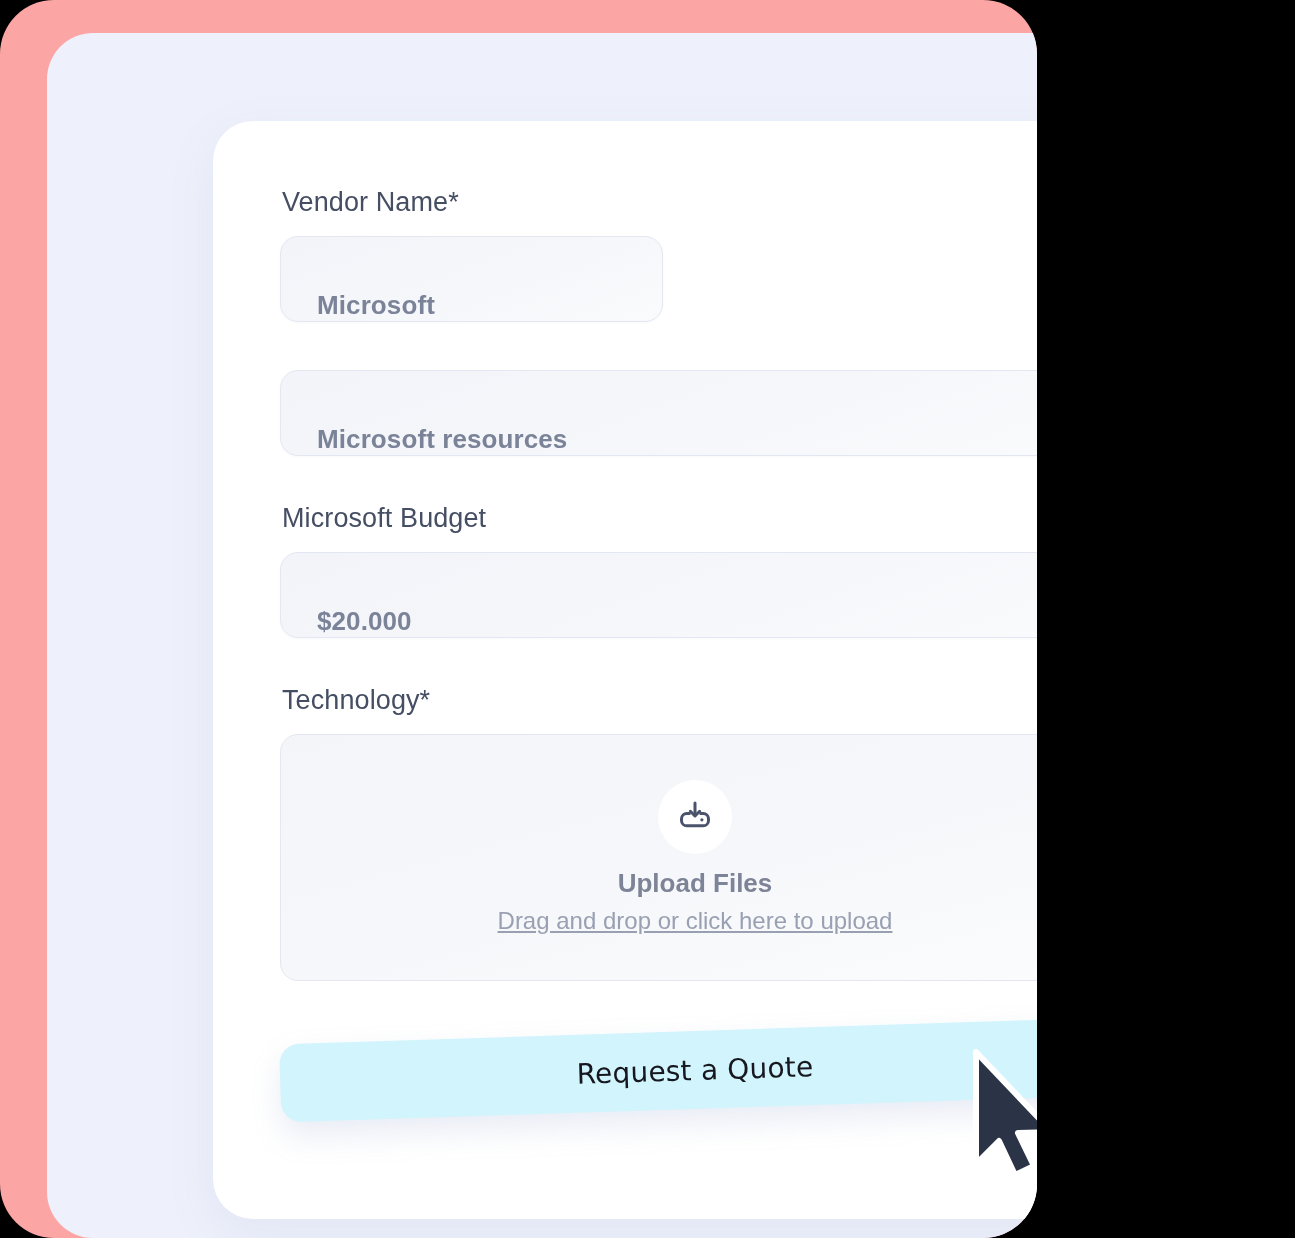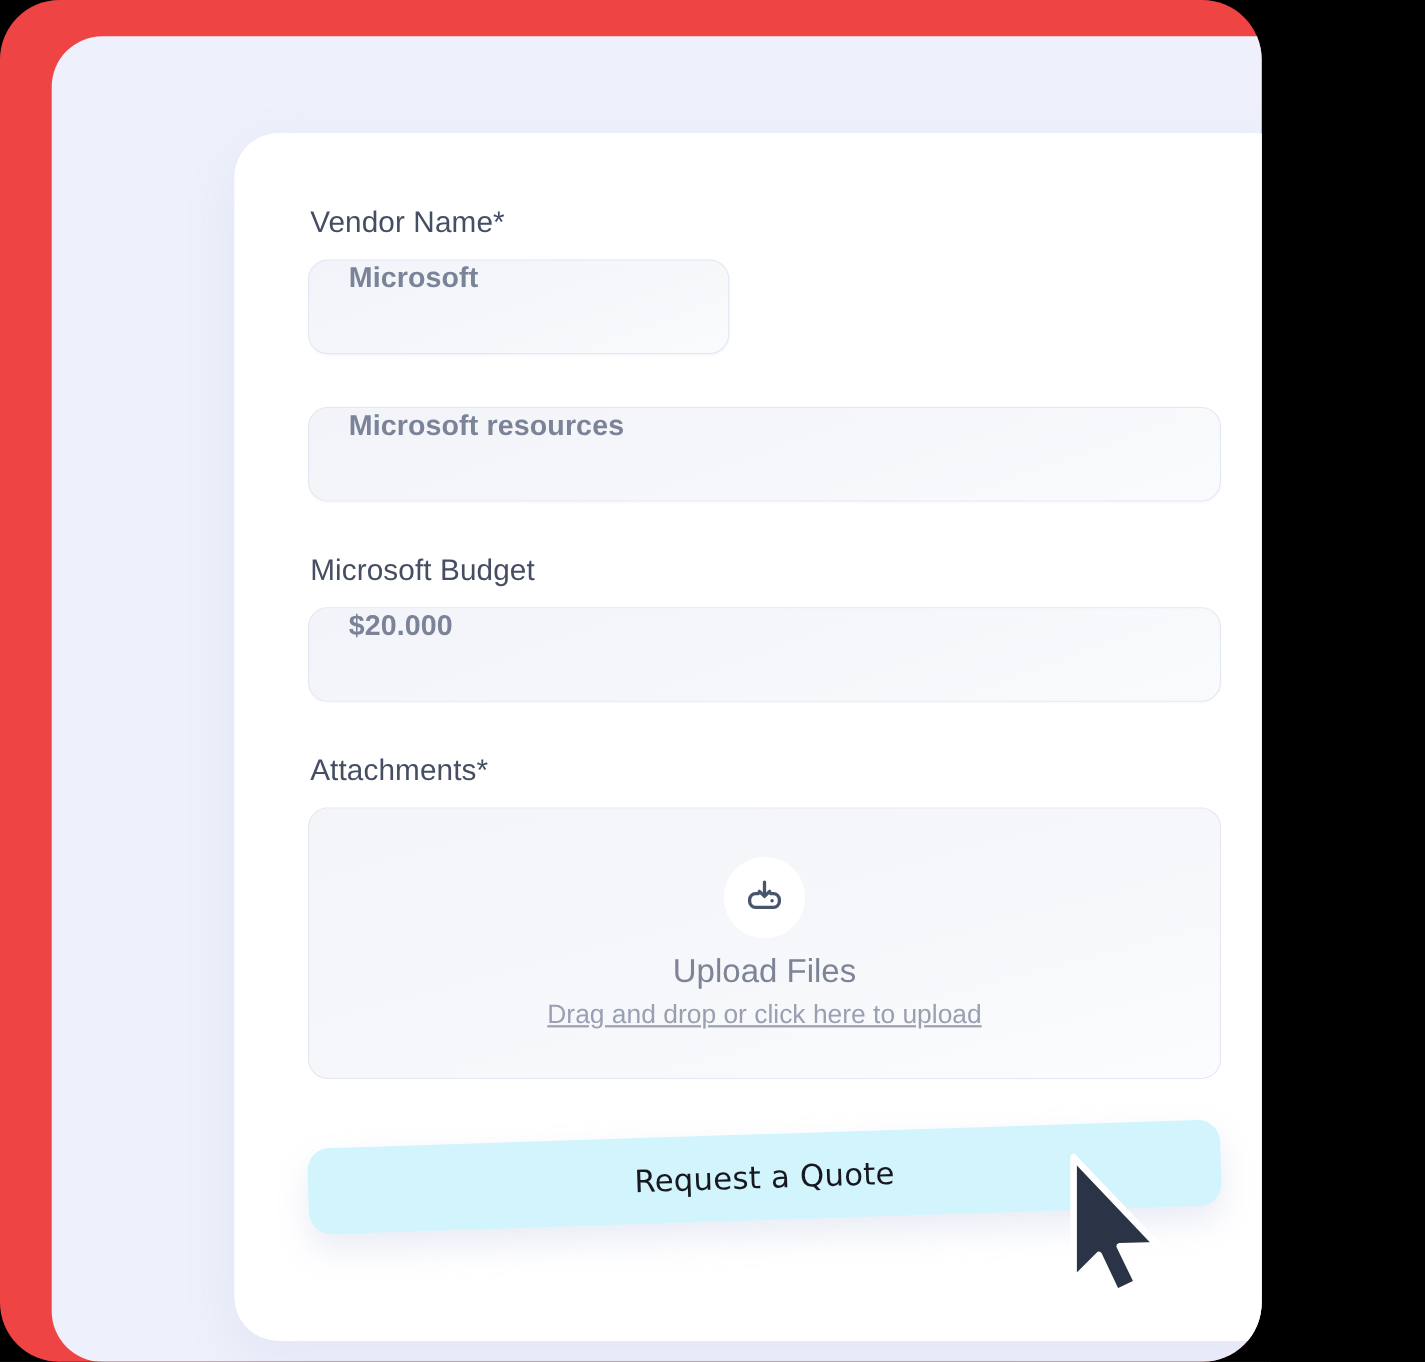--- a/index.html
+++ b/index.html
@@ -18,9 +18,9 @@
   .page-root {
     position: absolute;
     left: 0; top: 0;
-    width: 1147px;
+    width: 1037px;
     height: 1238px;
-    background: #ef4444;
+    background: #fca5a5;
     border-radius: 54px;
     overflow: hidden;
   }

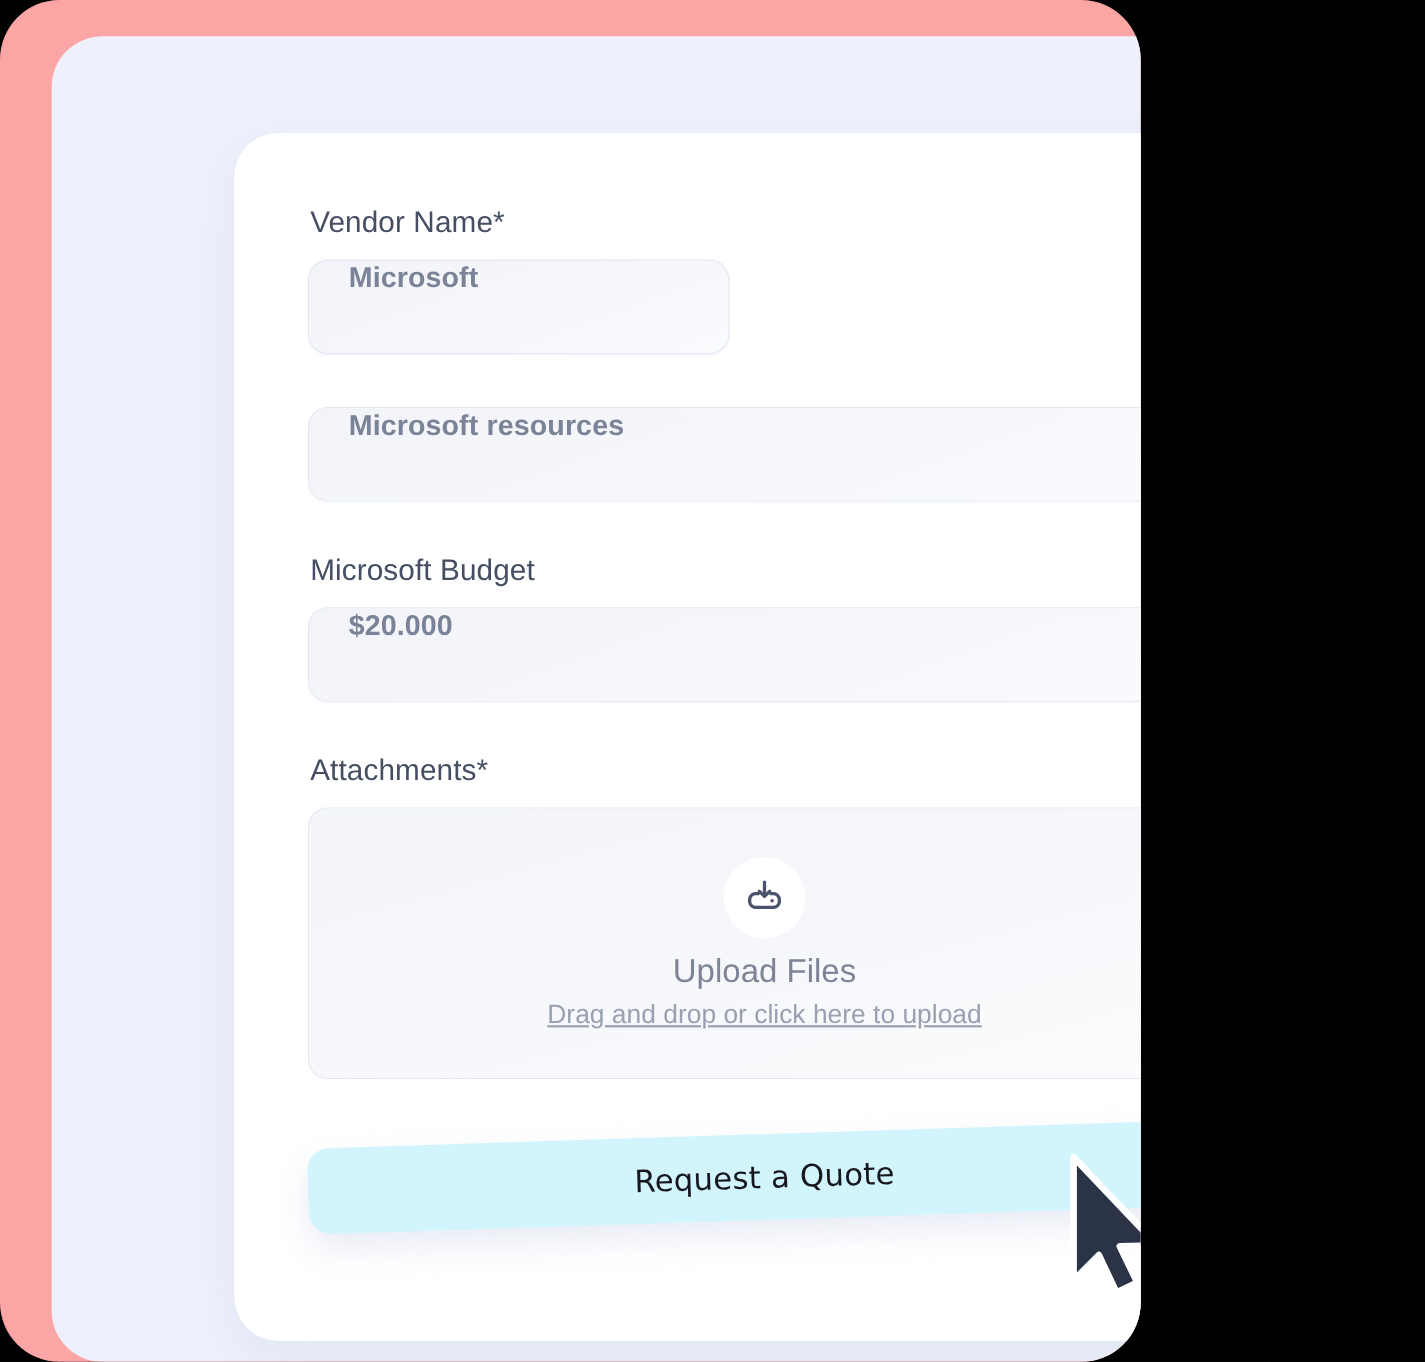--- a/index.html
+++ b/index.html
@@ -73,7 +73,7 @@
     background: linear-gradient(160deg, #f2f4f9 0%, #f5f7fa 55%, #fafbfd 100%);
     box-sizing: border-box;
     display: flex;
-    align-items: flex-start;
+    align-items: flex-end;
     box-shadow: 0 1px 2px rgba(120, 134, 190, 0.05);
   }
   .input-value {

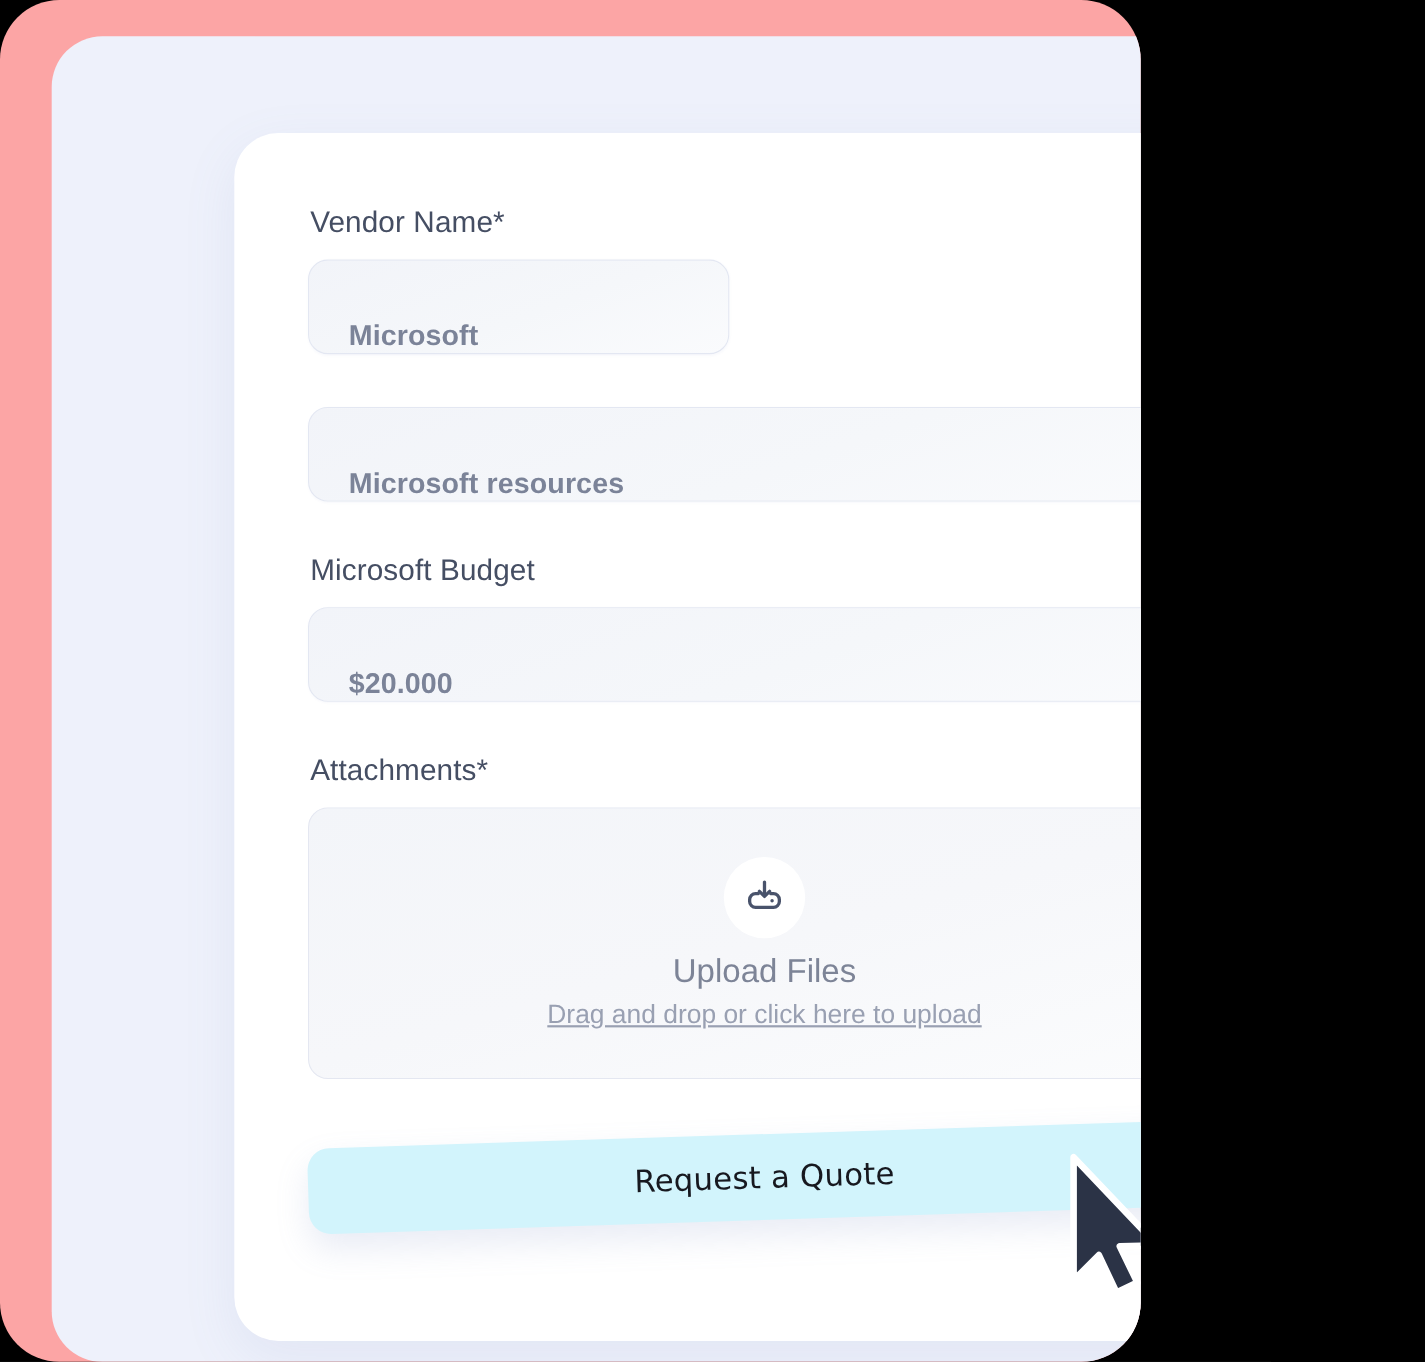--- a/index.html
+++ b/index.html
@@ -219,7 +219,7 @@
         <div class="gap-3"></div>
 
         <div class="block">
-          <div class="field-label">Attachments*</div>
+          <div class="field-label">Technology*</div>
 
           <div class="dropzone">
             <div class="dz-icon-wrap">

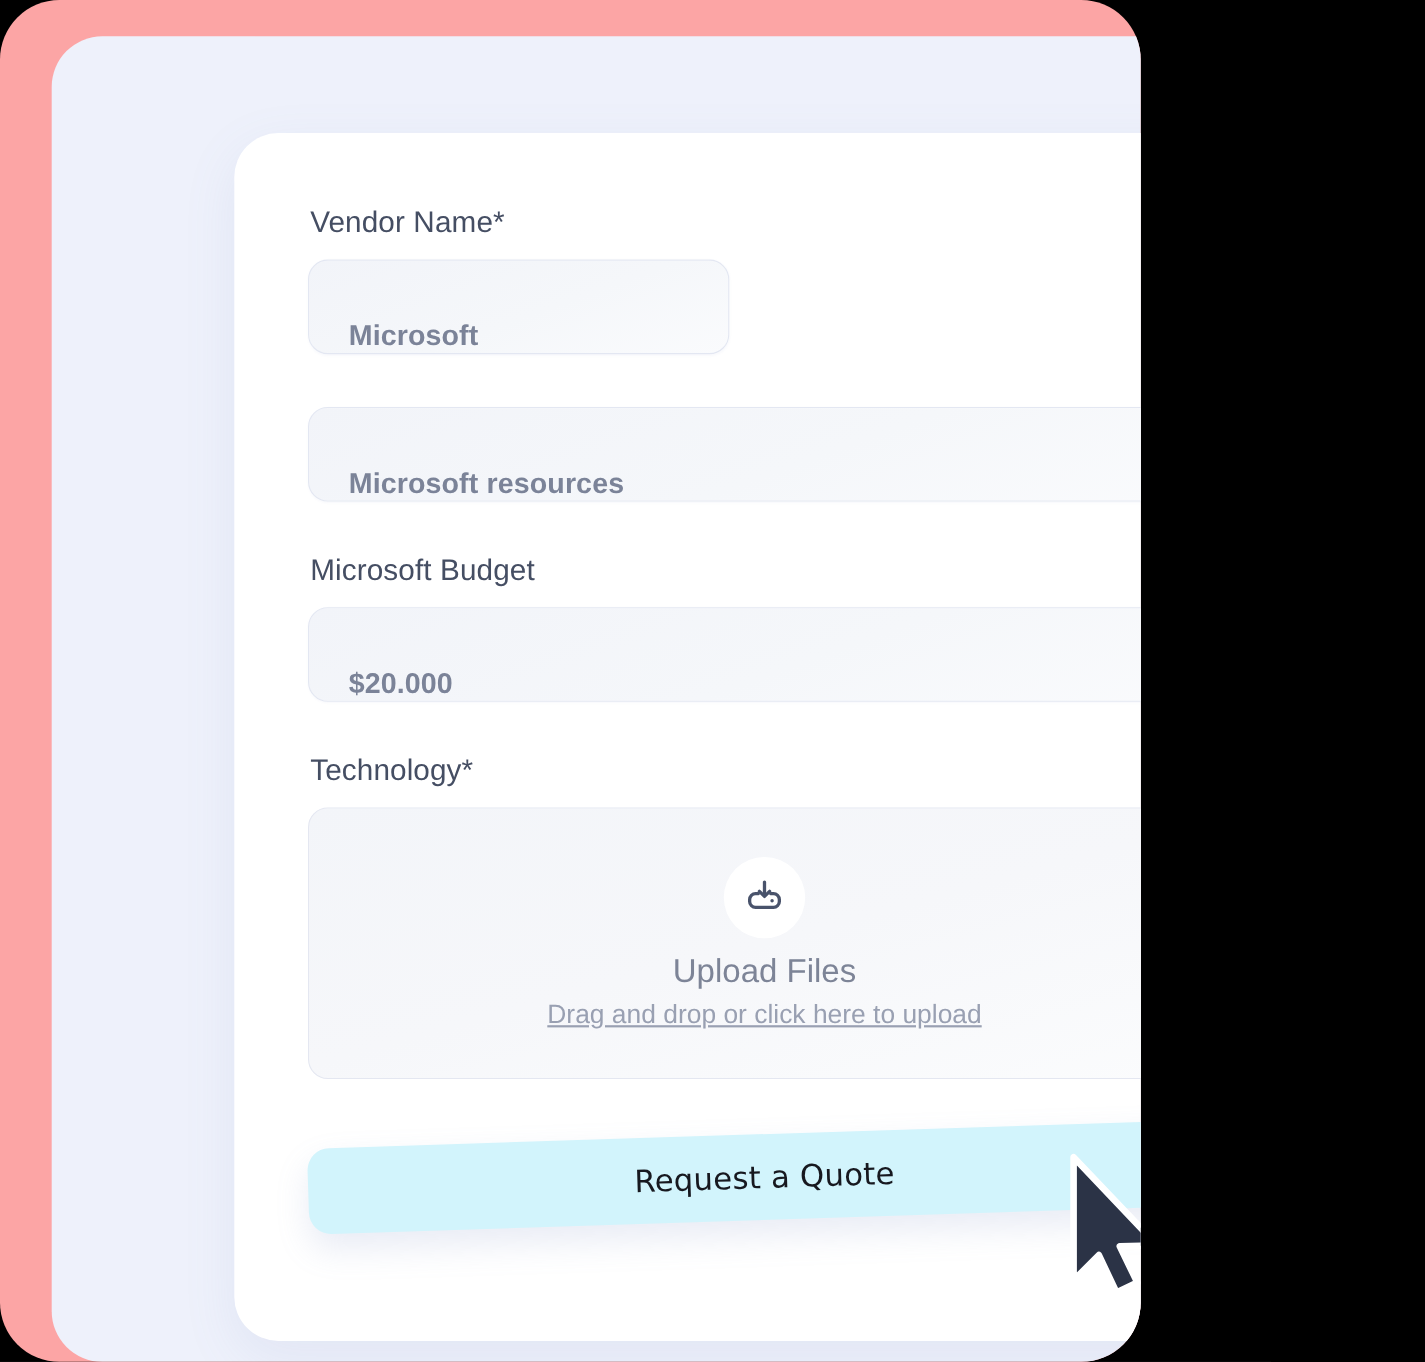--- a/index.html
+++ b/index.html
@@ -124,8 +124,8 @@
   }
   .dz-title {
     color: #7d8497;
-    font-size: 30px;
-    font-weight: 400;
+    font-size: 26px;
+    font-weight: 700;
     margin-bottom: 8px;
   }
   .dz-sub {

